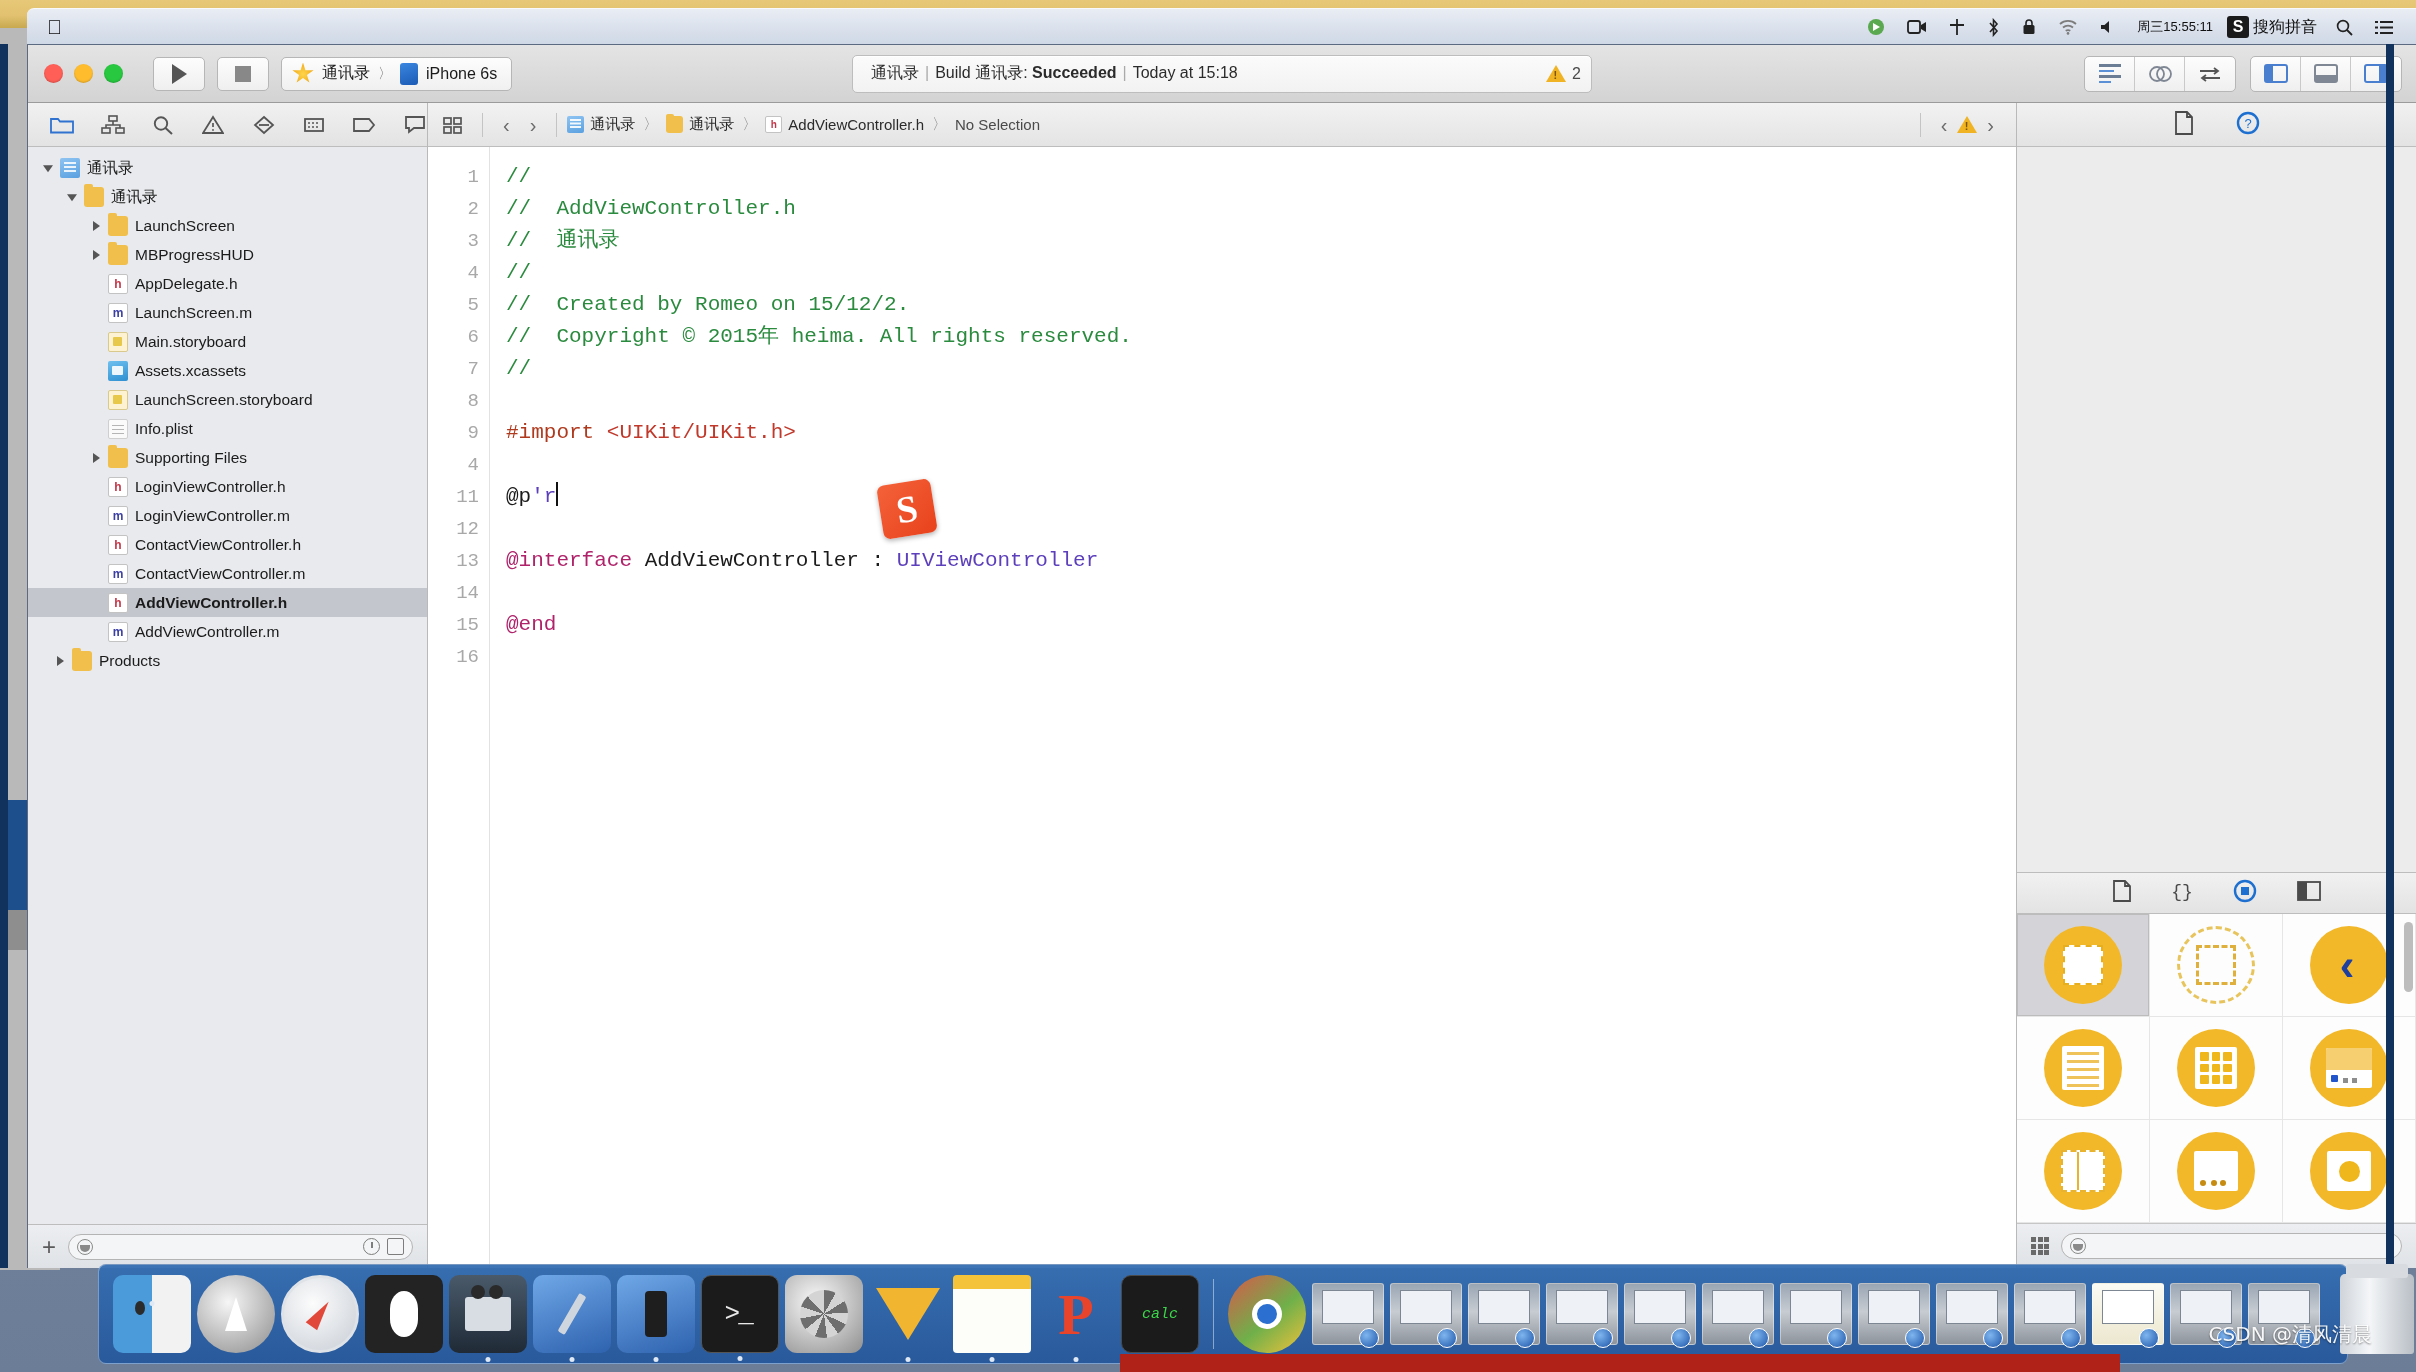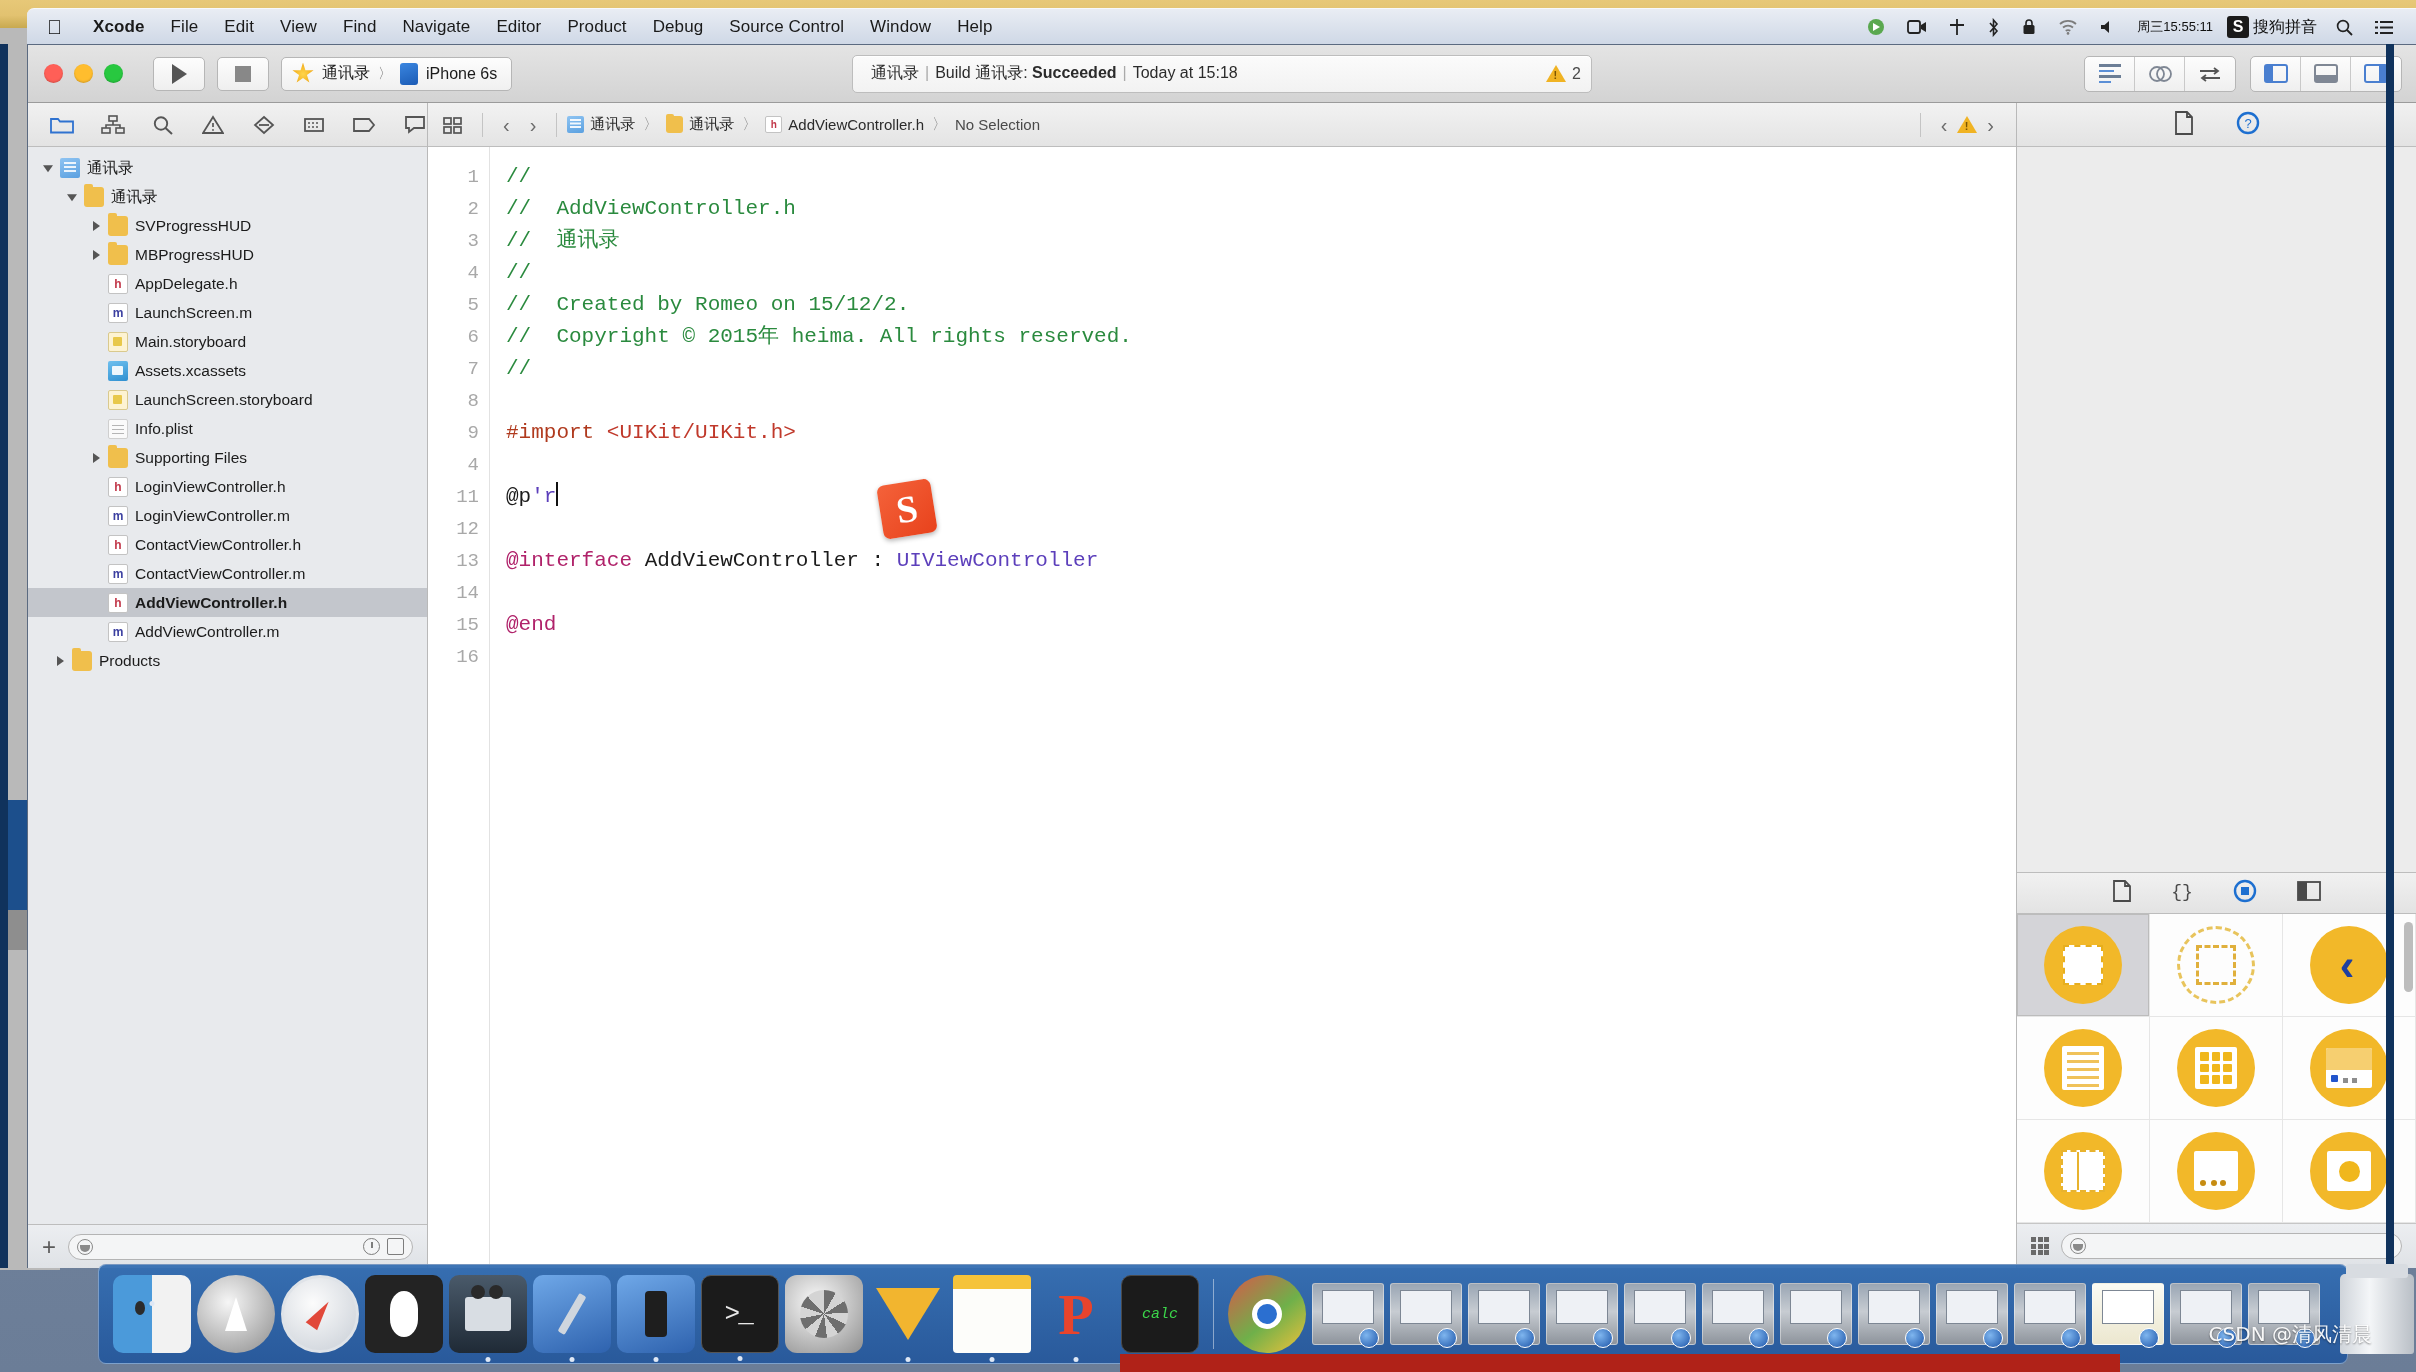--- a/index.html
+++ b/index.html
@@ -492,20 +492,6 @@
 <div id="menubar"></div>
 <div id="menubar-main">
   <div id="apple-logo"></div>
-  <div id="menu-items" style="display: flex; align-items: center;">
-      <div class="menu-item bold">Xcode</div>
-      <div class="menu-item">File</div>
-      <div class="menu-item">Edit</div>
-      <div class="menu-item">View</div>
-      <div class="menu-item">Find</div>
-      <div class="menu-item">Navigate</div>
-      <div class="menu-item">Editor</div>
-      <div class="menu-item">Product</div>
-      <div class="menu-item">Debug</div>
-      <div class="menu-item">Source Control</div>
-      <div class="menu-item">Window</div>
-      <div class="menu-item">Help</div>
-    </div>
   <div id="menubar-right">
     <div class="status-icon">
       <svg width="18" height="18" viewBox="0 0 18 18">

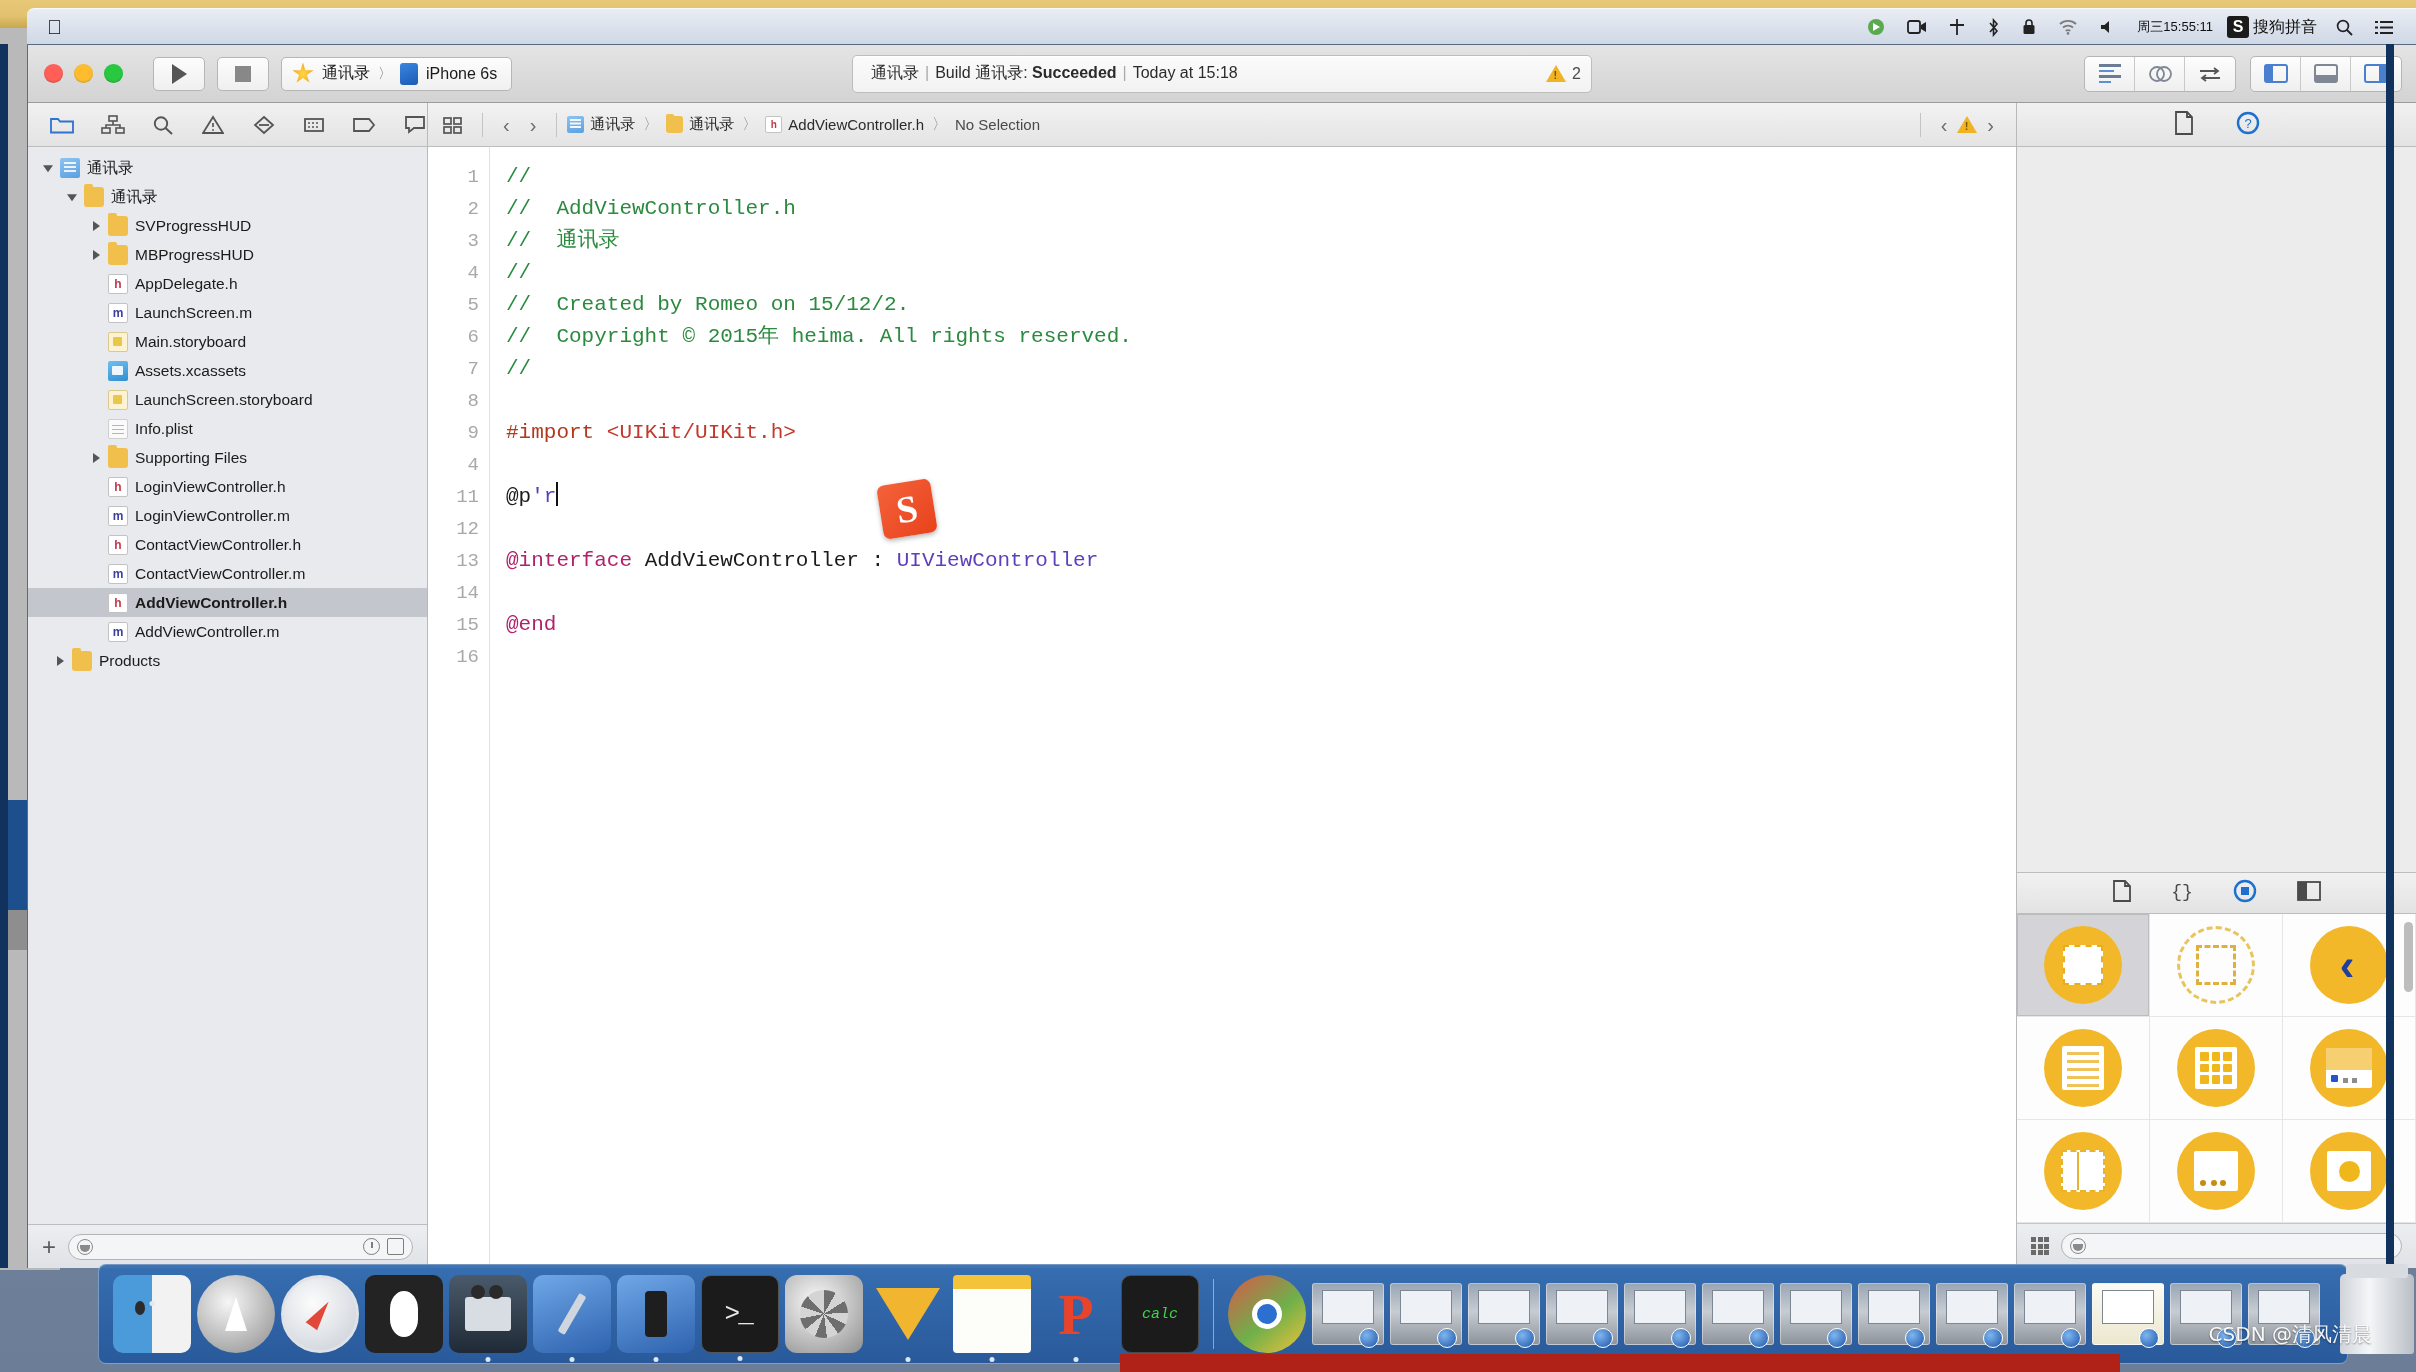--- a/index.html
+++ b/index.html
@@ -693,7 +693,7 @@
           <div class="tr" style="padding-left: 62px;">
             <div class="disc closed"></div>
             <div class="fico folder"></div>
-            <span class="tr-label">SVProgressHUD</span>
+            <span class="tr-label">LaunchScreen</span>
           </div>
           <div class="tr" style="padding-left: 62px;">
             <div class="disc closed"></div>

